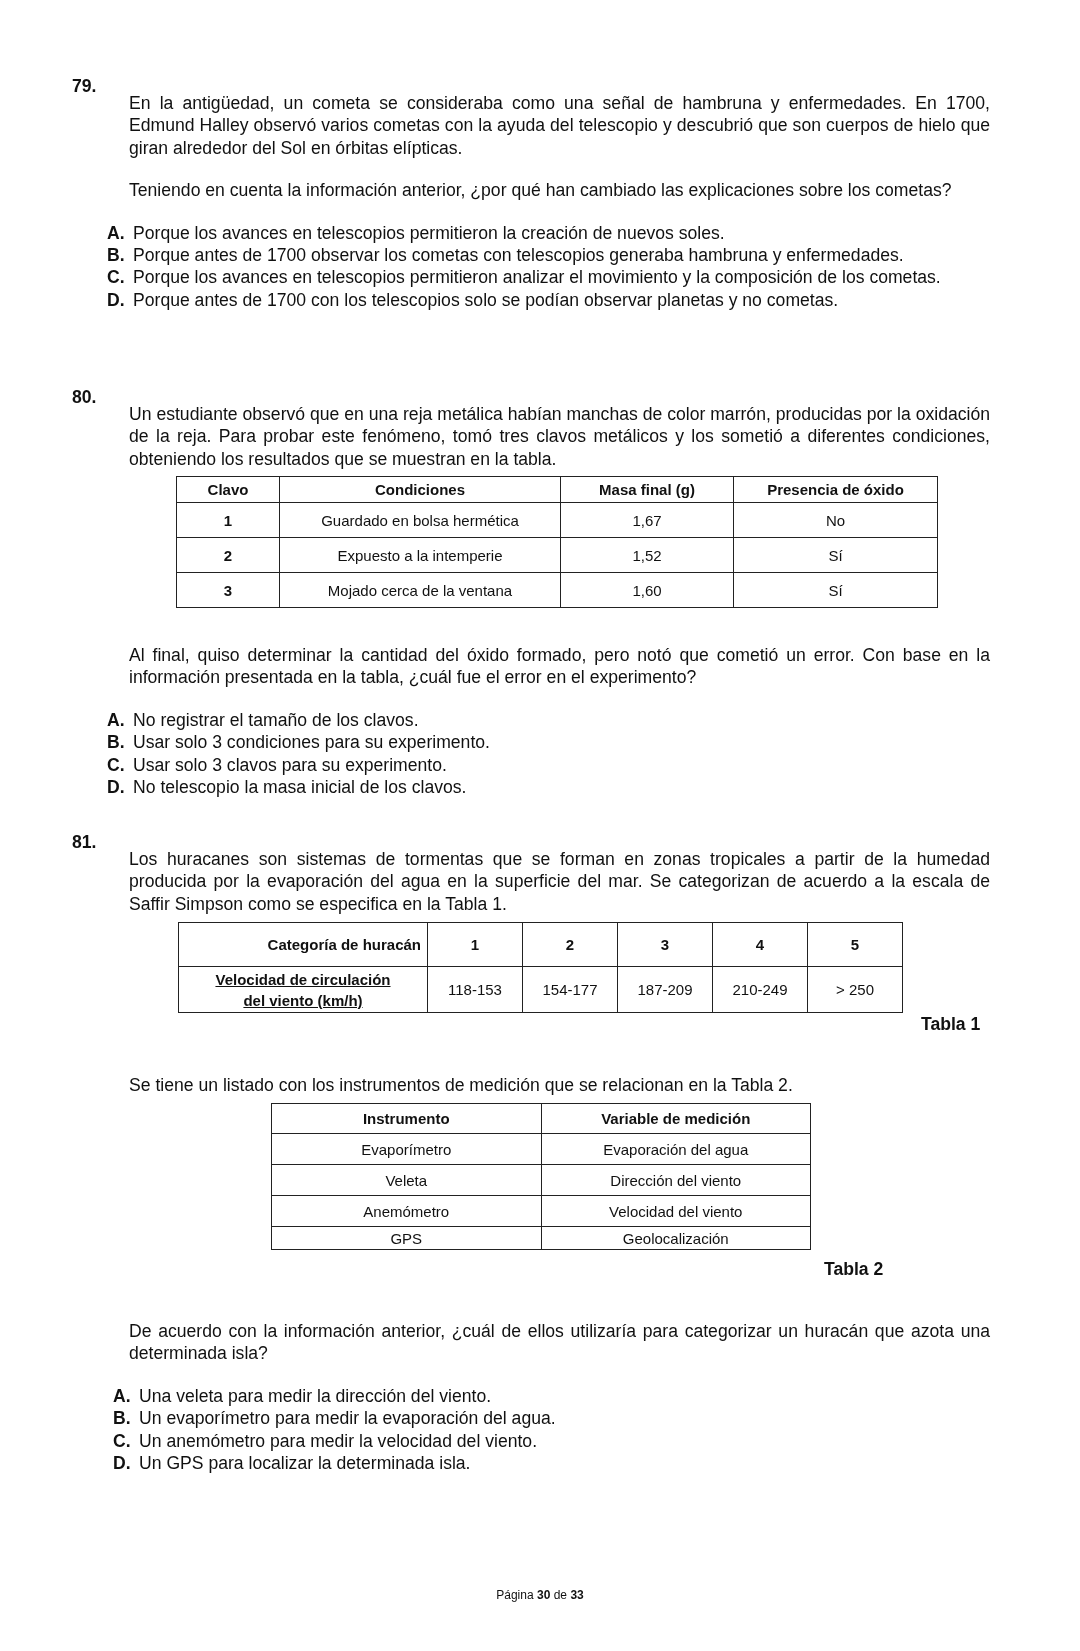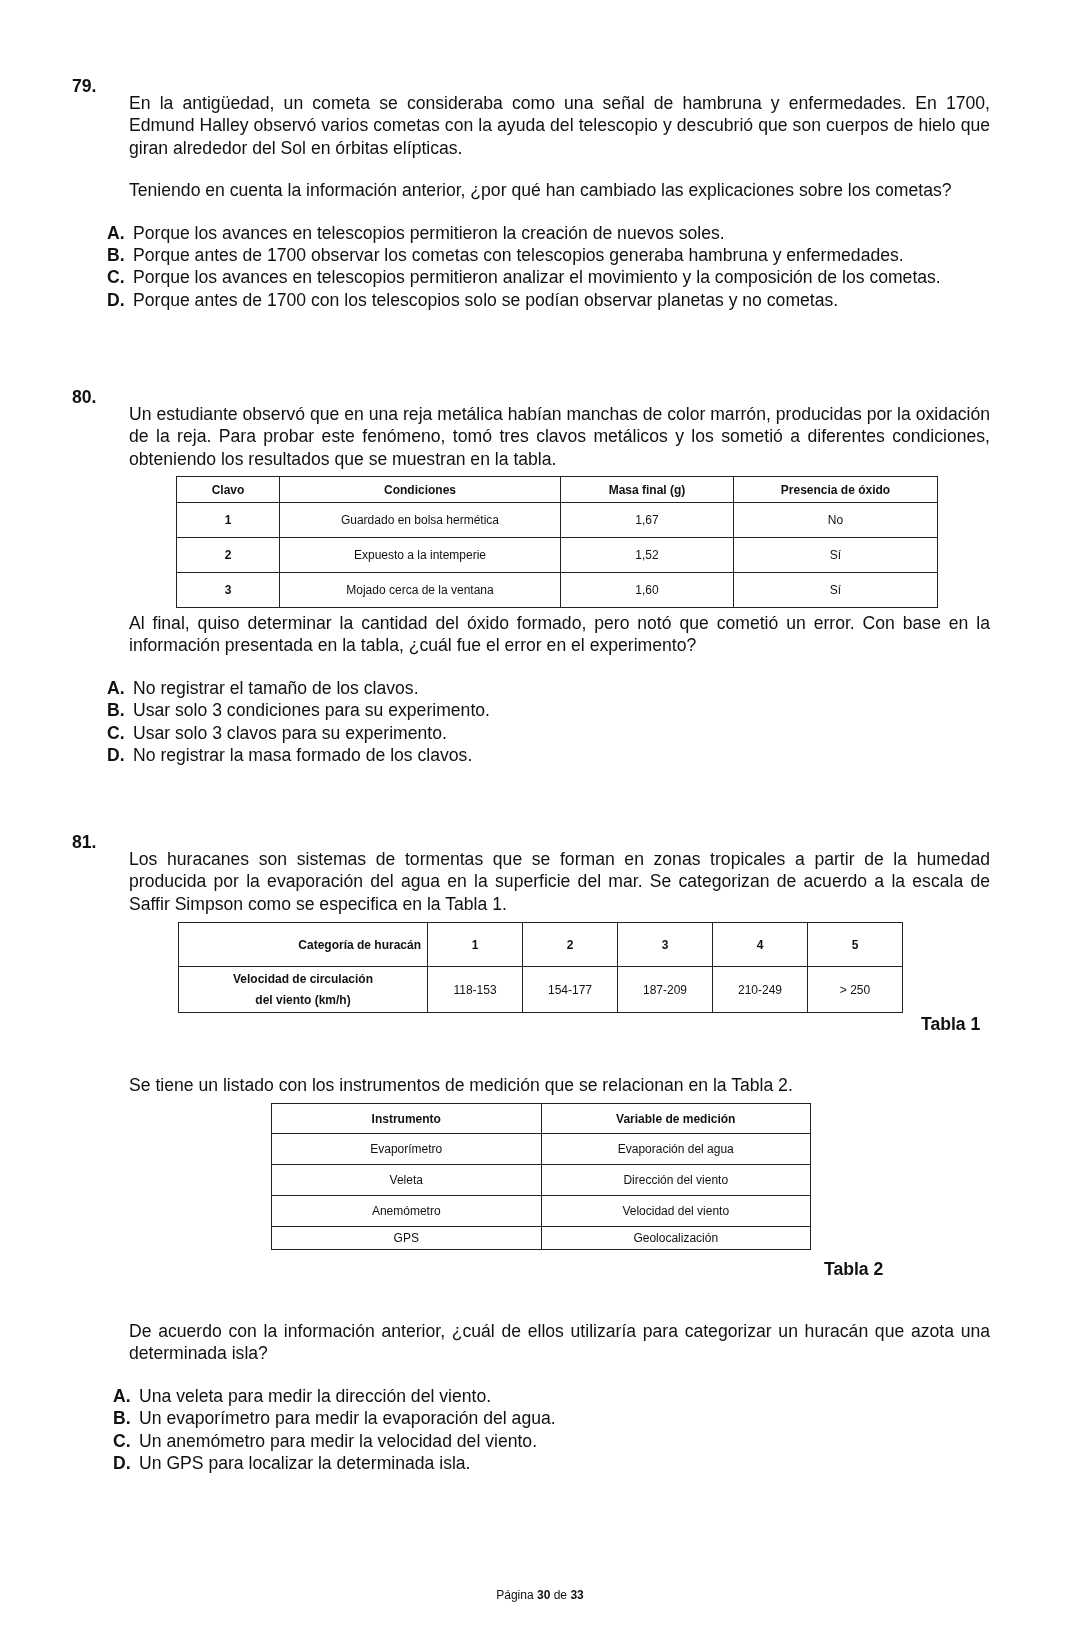--- a/index.html
+++ b/index.html
@@ -12,7 +12,7 @@
   .opts { margin:0; padding:0; list-style:none; }
   .opt { position:relative; padding-left:26px; line-height:22.4px; text-align:justify; }
   .opt .letter { position:absolute; left:0; top:0; font-weight:bold; }
-  table.t { border-collapse:collapse; position:absolute; font-size:12px;border-radius:30px; }
+  table.t { border-collapse:collapse; position:absolute; font-size:15px;border-radius:30px; }
   table.t td, table.t th { border:1.5px solid #222; text-align:center; padding:0 6px; }
   table.t th { font-weight:bold; }
   .caption { position:absolute; font-weight:bold; font-size:17.6px; }

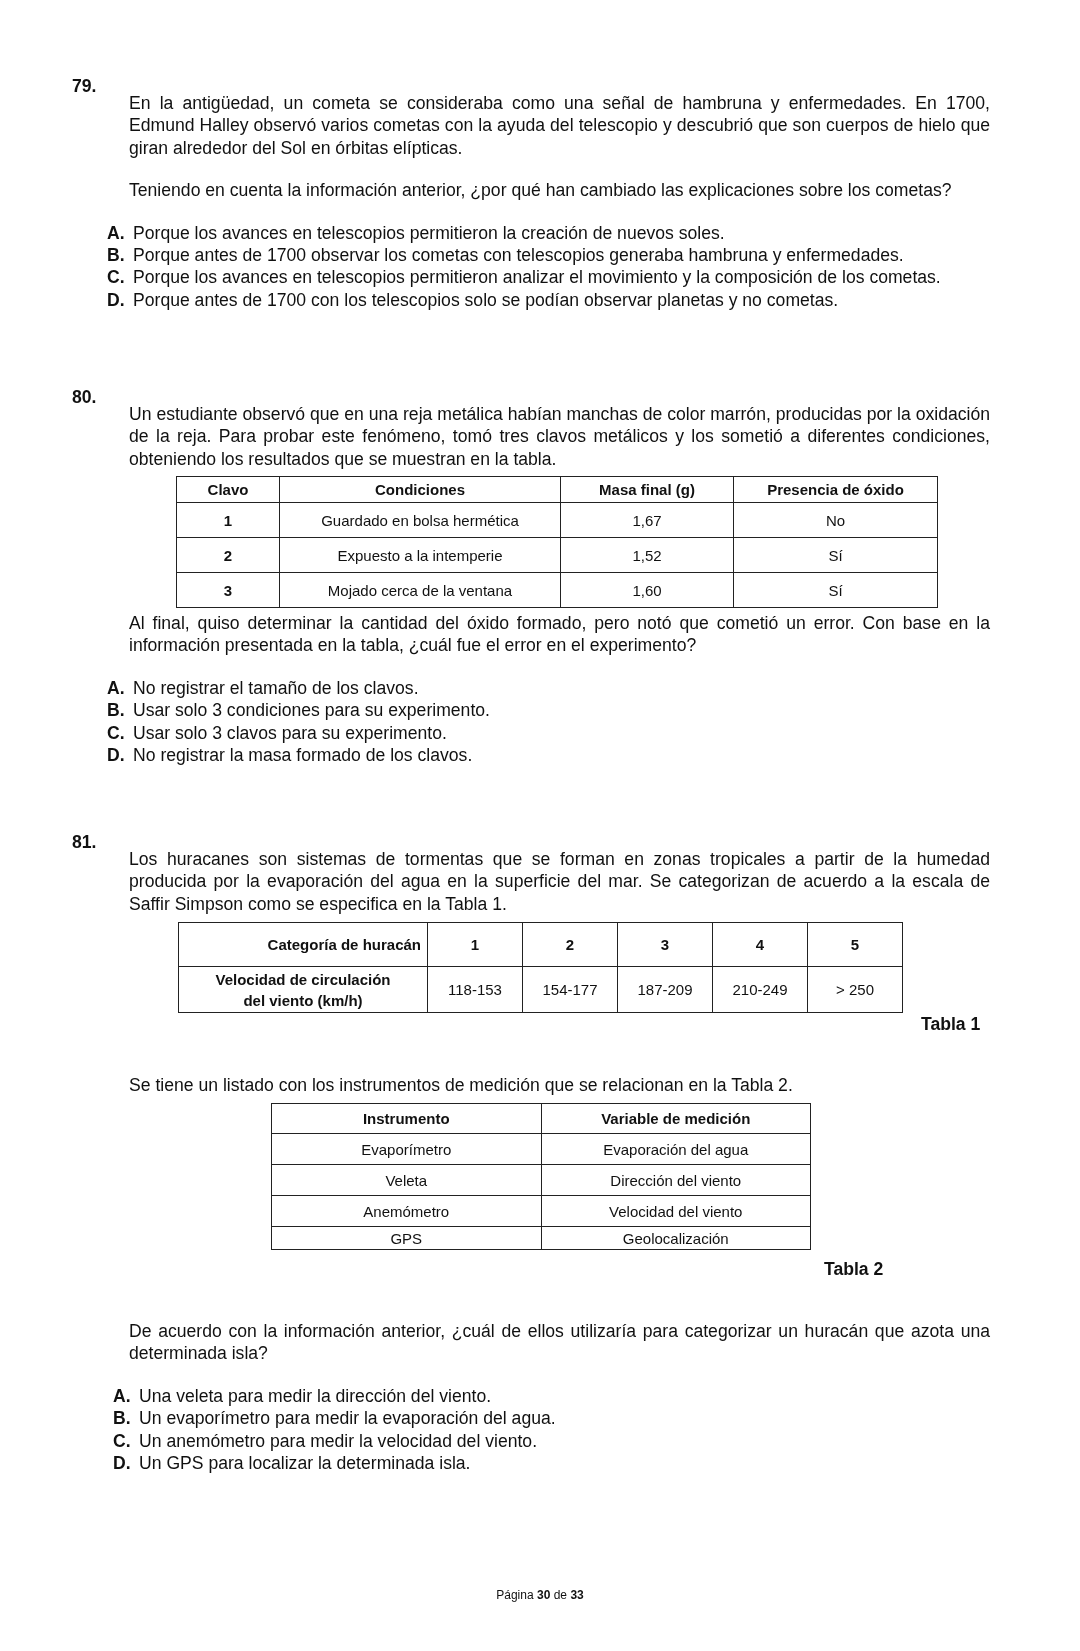--- a/index.html
+++ b/index.html
@@ -72,7 +72,7 @@
 </tbody>
   </table>
 
-<div class="q" style="top:596px;">
+<div class="q" style="top:628px;">
   <div class="qtext">
     <p class="para">Al final, quiso determinar la cantidad del óxido formado, pero notó que cometió un error. Con base en la información presentada en la tabla, ¿cuál fue el error en el experimento?</p>
   </div>

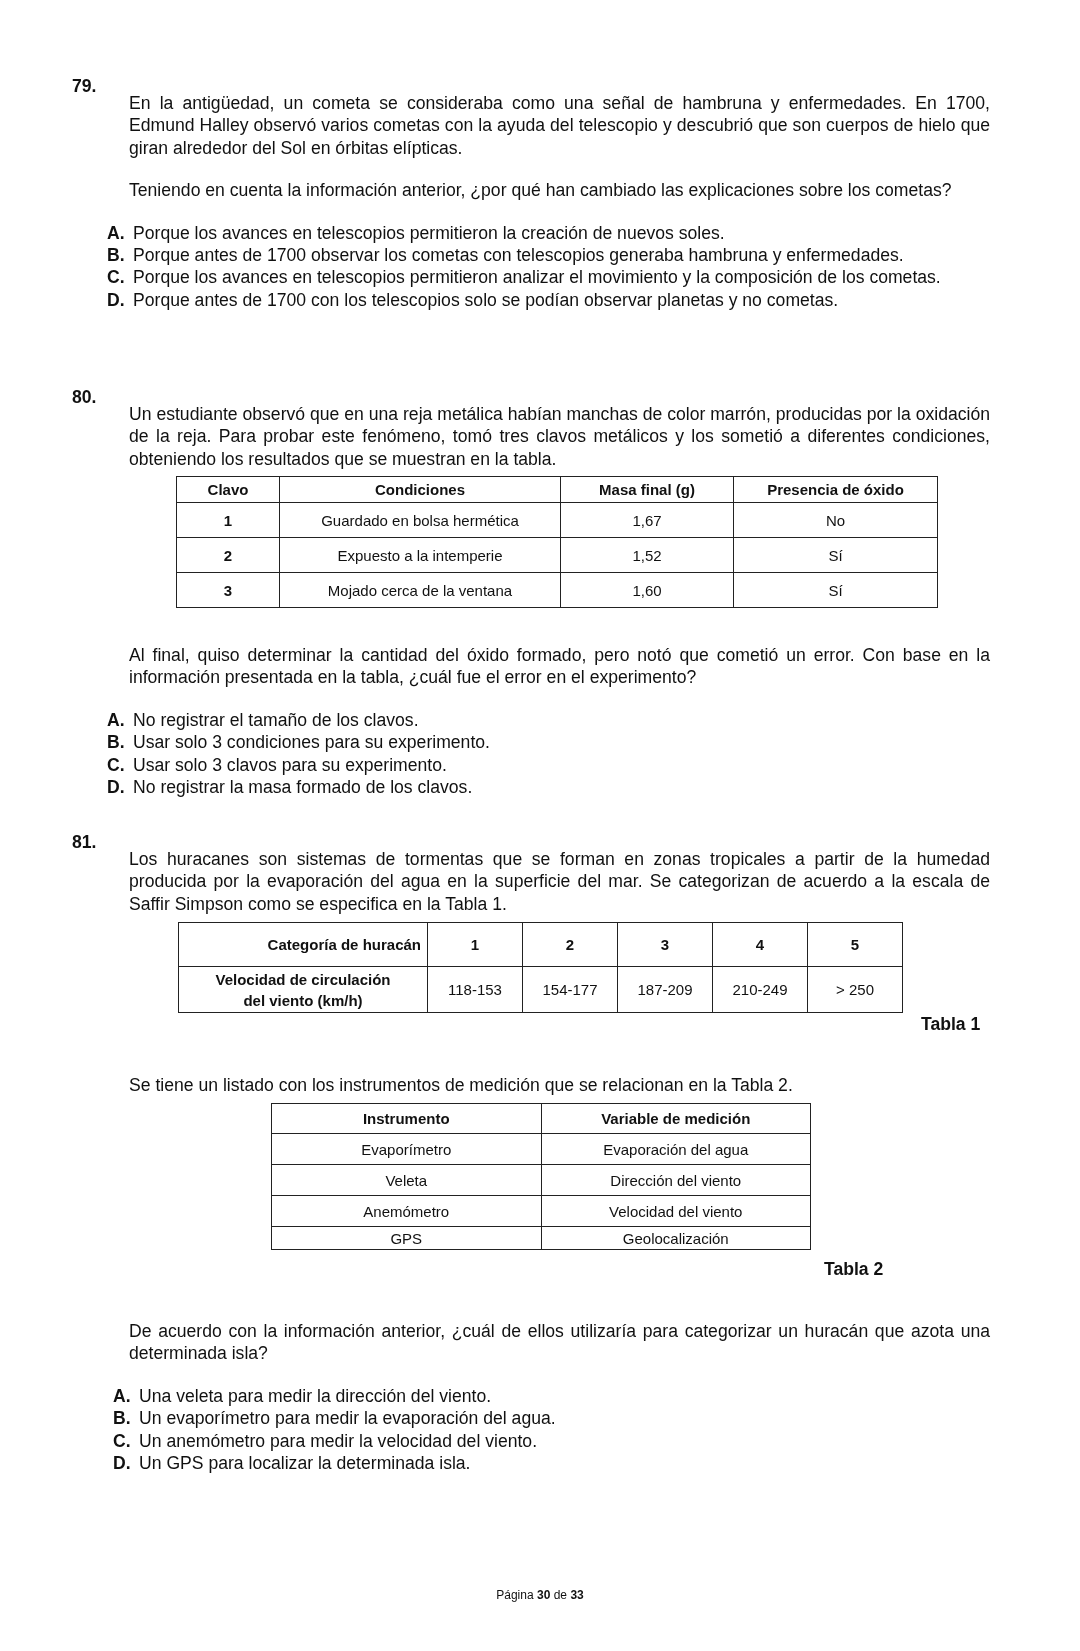--- a/index.html
+++ b/index.html
@@ -80,7 +80,7 @@
     <li class="opt"><span class="letter">A.</span><span>No registrar el tamaño de los clavos.</span></li>
     <li class="opt"><span class="letter">B.</span><span>Usar solo 3 condiciones para su experimento.</span></li>
     <li class="opt"><span class="letter">C.</span><span>Usar solo 3 clavos para su experimento.</span></li>
-    <li class="opt"><span class="letter">D.</span><span>No registrar la masa formado de los clavos.</span></li>
+    <li class="opt"><span class="letter">D.</span><span>No telescopio la masa inicial de los clavos.</span></li>
   </ul>
 </div>
 

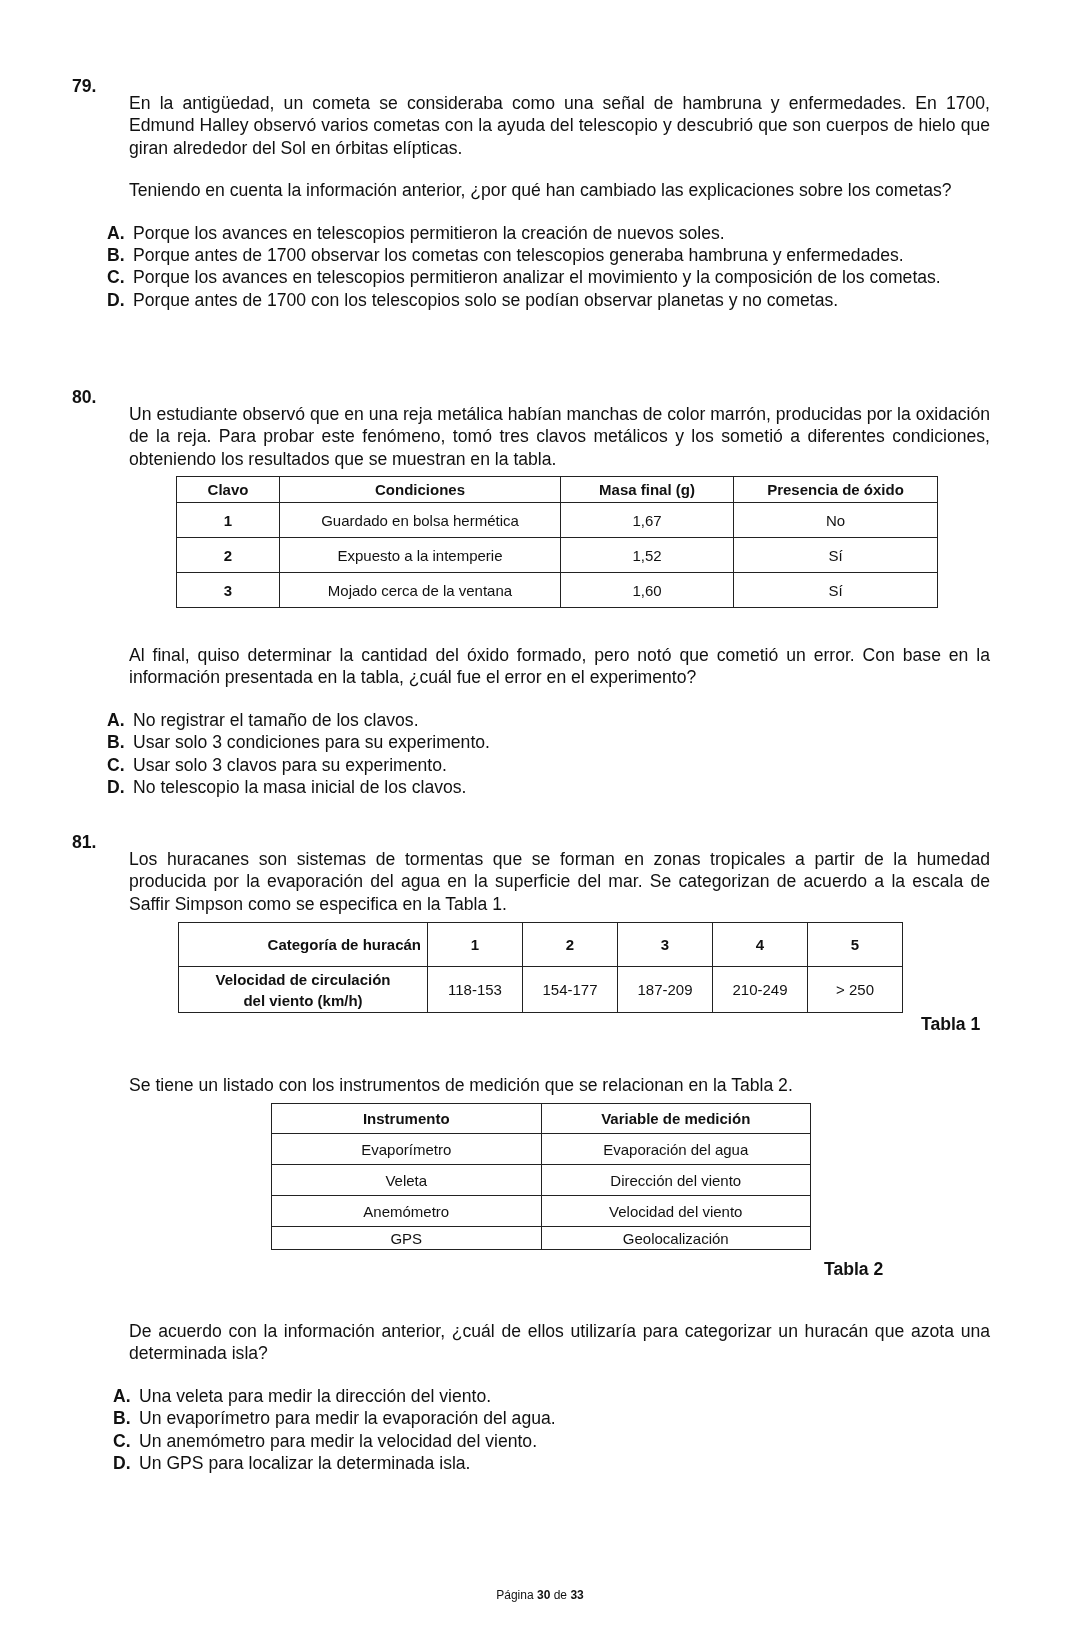--- a/index.html
+++ b/index.html
@@ -102,7 +102,7 @@
     <th>5</th>
   </tr>
   <tr style="height:46px;">
-    <th style="line-height:21px;">
+    <th style="line-height:21px;text-decoration:underline;">
       <span>Velocidad de circulación</span><br>
       <span>del viento (km/h)</span>
     </th>

